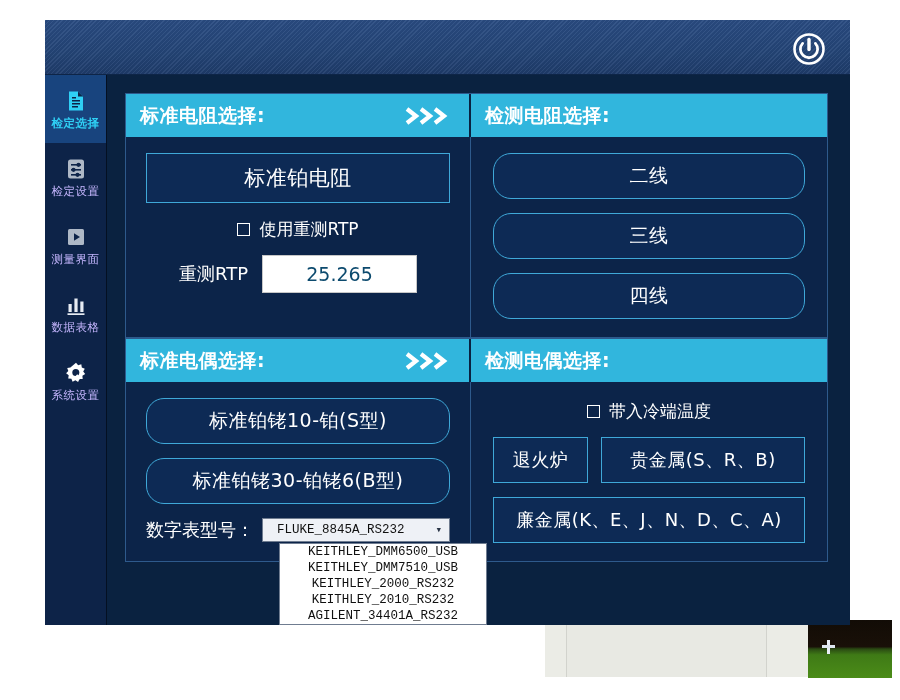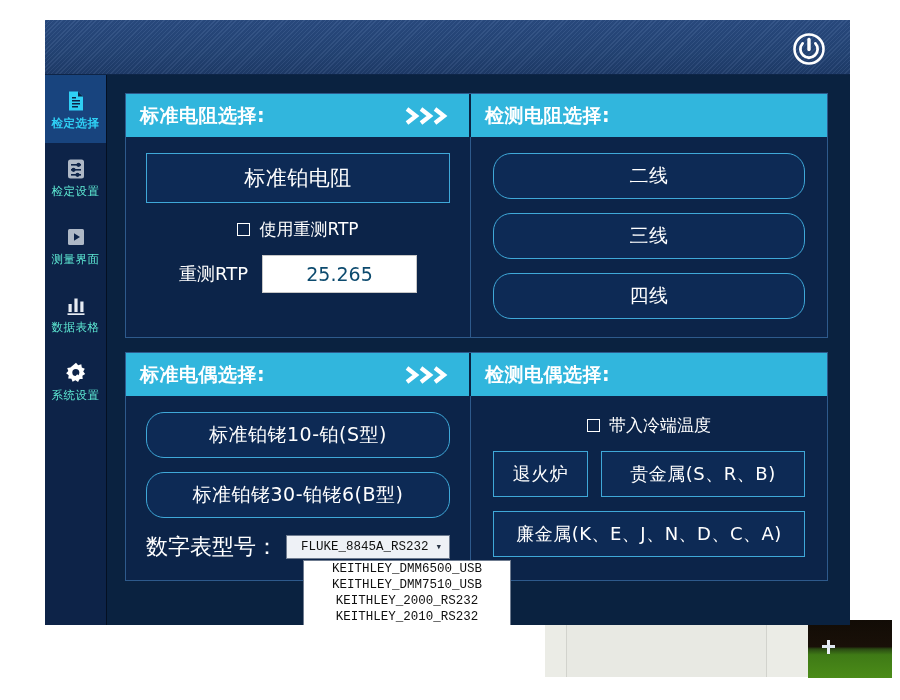--- a/index.html
+++ b/index.html
@@ -86,7 +86,7 @@
     position:relative;
     border:1px solid #2e5a8c;
     background:#0c2449;
-    margin-bottom:14px;
+    margin-bottom:0;
   }
   .panel-headrow { display:flex; height:43px; }
   .panel-head {

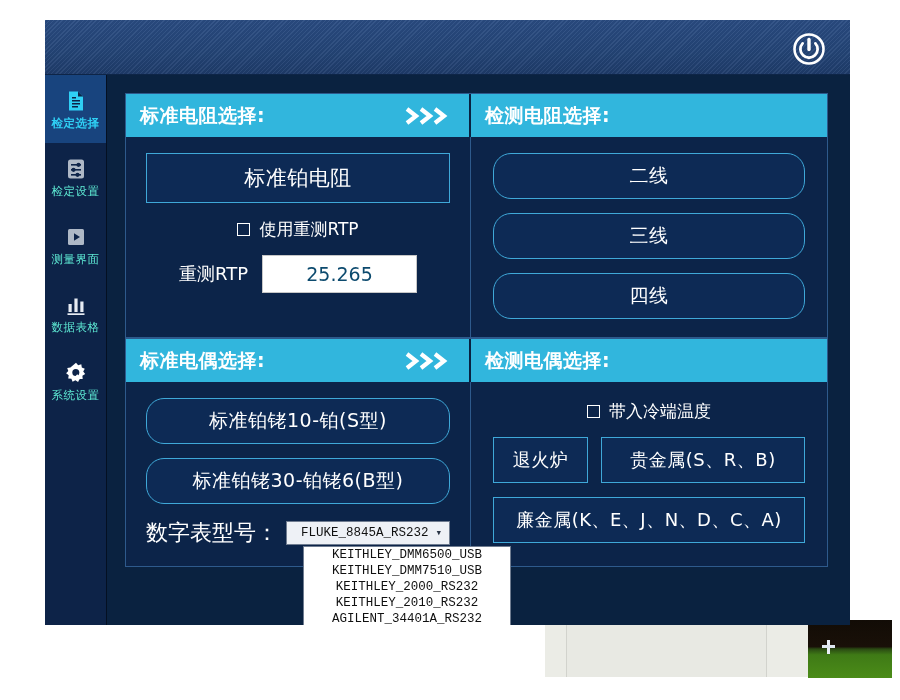--- a/index.html
+++ b/index.html
@@ -65,7 +65,7 @@
     position:relative; height:68px;
     display:flex; flex-direction:column; align-items:center; justify-content:center;
     gap:5px;
-    color:#5eead4;
+    color:#c4b5fd;
   }
   .nav-item.active { background:#18447e; color:#29c8f0; }
   .nav-item .nav-ico { width:24px; height:24px; display:block; }

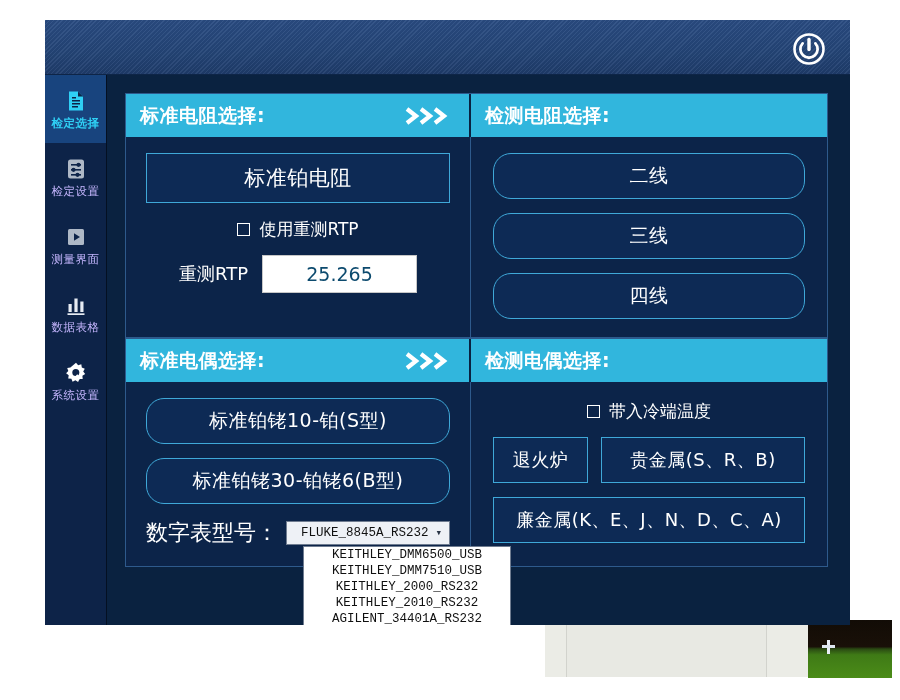--- a/index.html
+++ b/index.html
@@ -157,7 +157,7 @@
   
   .combo-row { display:flex; align-items:center; gap:8px; margin-top:6px;}
   .combo-label {
-    color:#ffffff; font-size:22px; white-space:nowrap;
+    color:#ffffff; font-size:18px; white-space:nowrap;
     font-family:"DejaVu Sans","Liberation Sans",sans-serif;
   }
   .combo {

